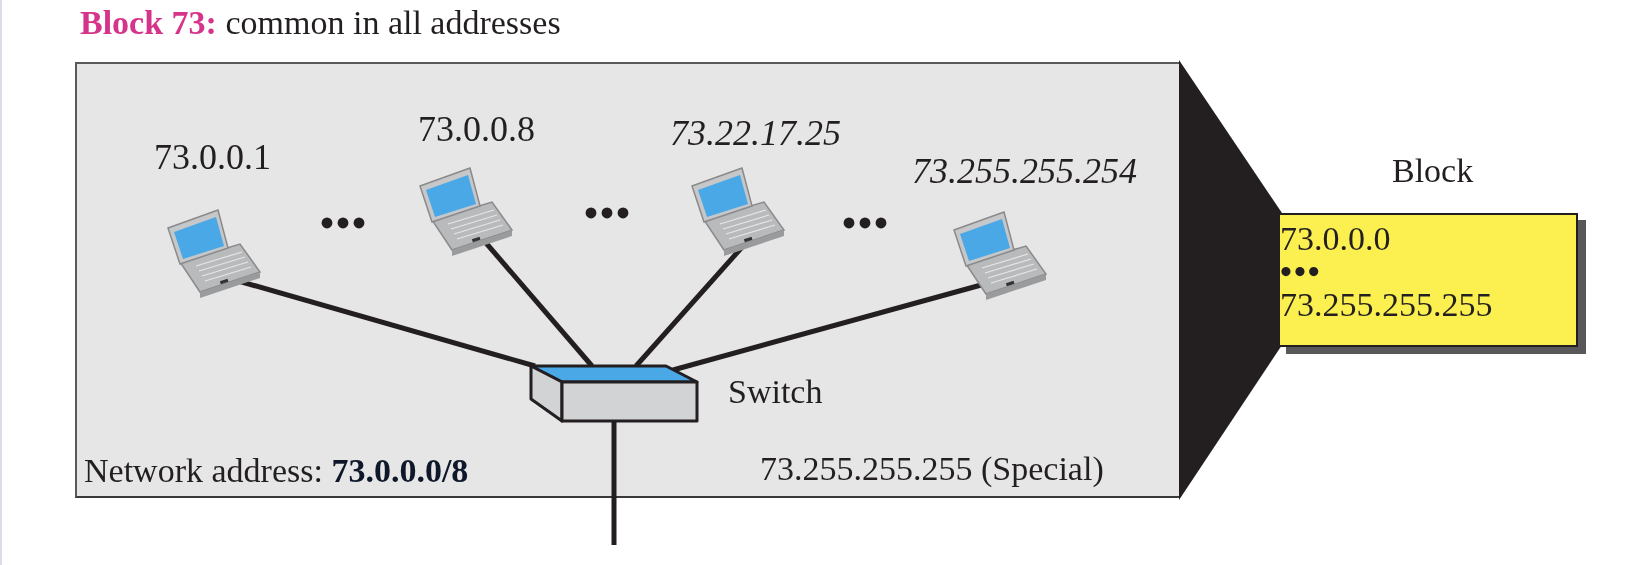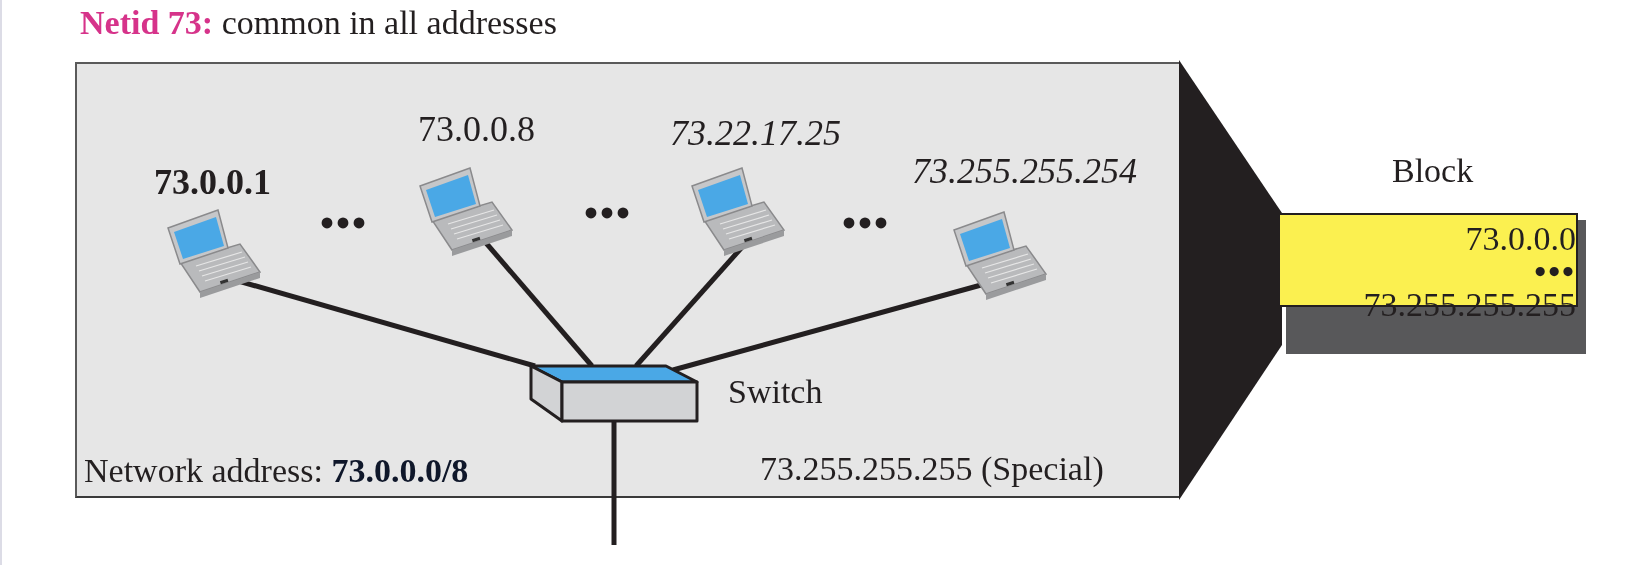--- a/index.html
+++ b/index.html
@@ -30,7 +30,7 @@
 <div class="left-edge"></div>
 
 <div class="title">
-  <span class="netid">Netid 73:</span>
+  <span class="netid">Block 73:</span>
   <span>common in all addresses</span>
 </div>
 

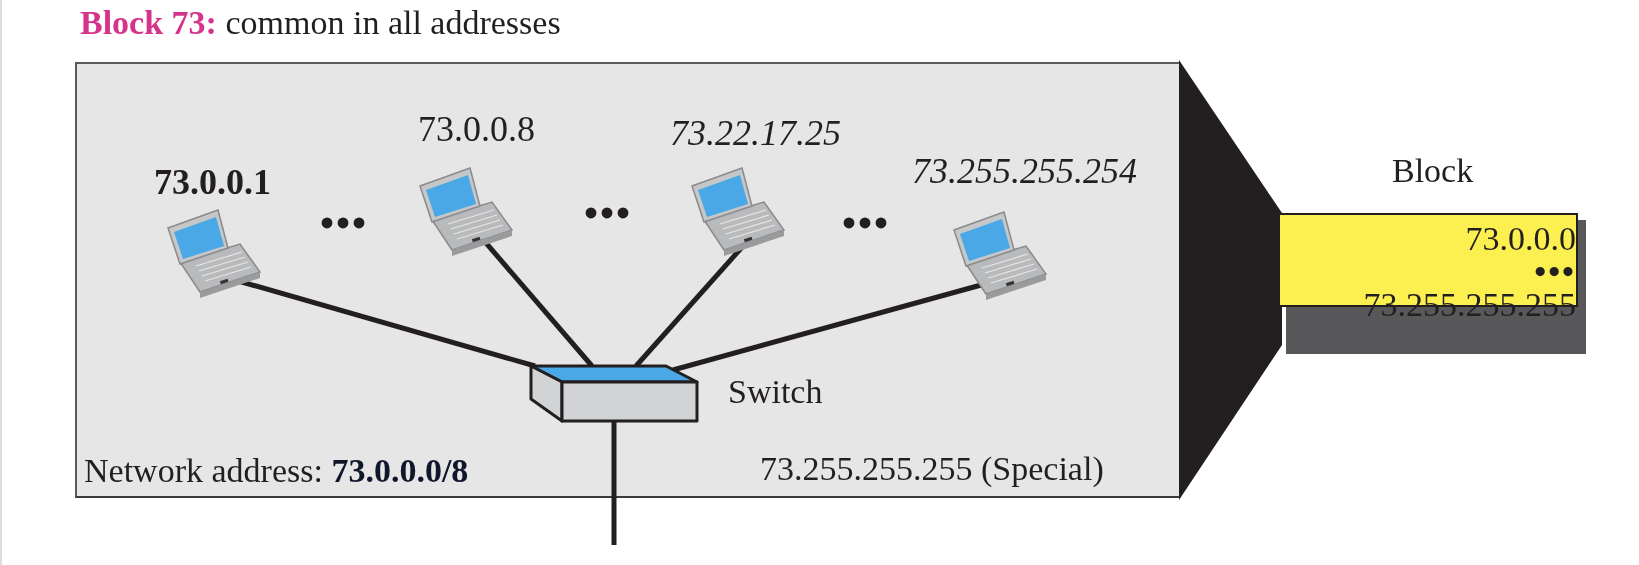--- a/index.html
+++ b/index.html
@@ -78,7 +78,7 @@
   <use href="#laptop" x="954" y="212"></use>
 </svg>
 
-<div class="ip" style="left:154px;top:161px;font-weight:bold;">73.0.0.1</div>
+<div class="ip" style="left:154px;top:136px;">73.0.0.1</div>
 <div class="ip" style="left:418px;top:108px;">73.0.0.8</div>
 <div class="ip" style="left:670px;top:112px;font-style:italic;">73.22.17.25</div>
 <div class="ip" style="left:912px;top:150px;font-style:italic;">73.255.255.254</div>

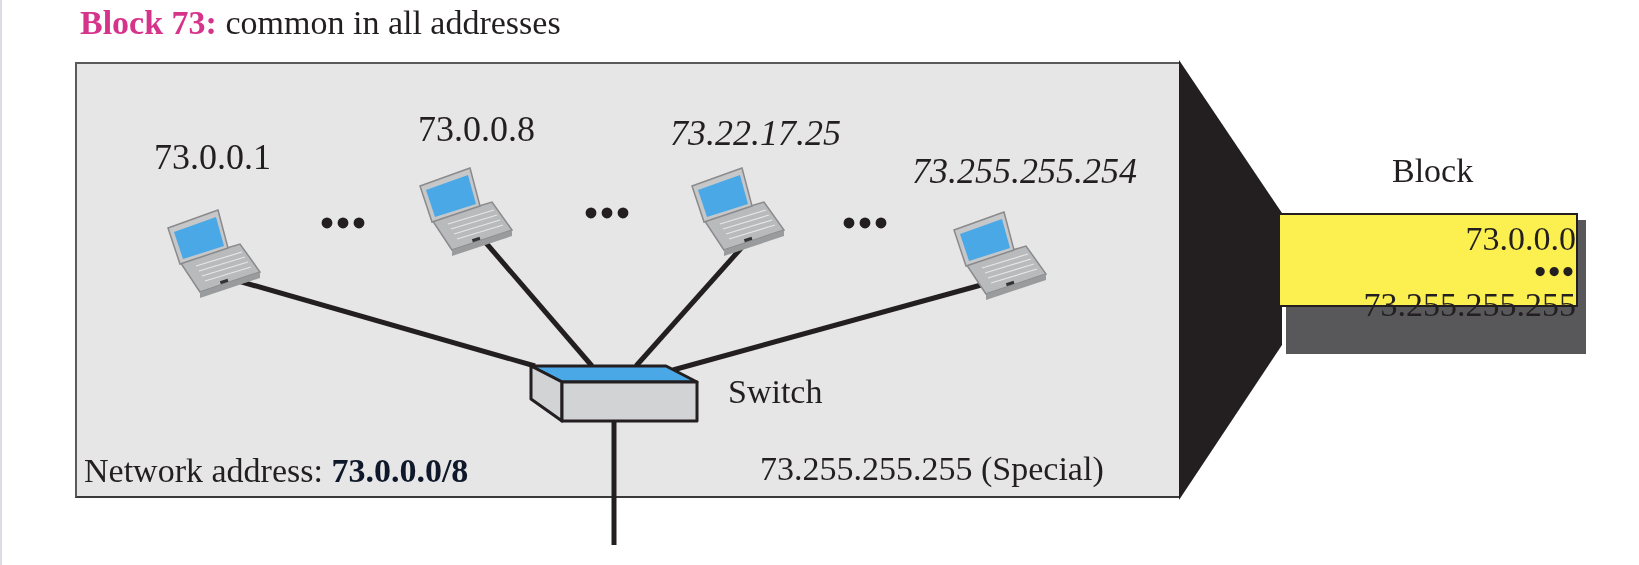--- a/index.html
+++ b/index.html
@@ -18,8 +18,8 @@
   .special { position:absolute; left:760px; top:450px; font-size:34px; white-space:nowrap; }
   .block-label { position:absolute; left:1392px; top:152px; font-size:34px; }
   .block-shadow { position:absolute; left:1286px; top:220px; width:300px; height:134px; background:#58585a; }
-  .block { position:absolute; left:1278px; top:213px; width:300px; height:94px; background:#fbf050;
-           border:2px solid #231f20; box-sizing:border-box; text-align:right; }
+  .block { position:absolute; left:1278px; top:213px; width:300px; height:134px; background:#fbf050;
+           border:2px solid #231f20; box-sizing:border-box; text-align:left; }
   .block .row { font-size:34px; line-height:36px; }
   .block .bdots { font-size:34px; font-weight:bold; line-height:30px; letter-spacing:2px; }
   svg { position:absolute; left:0; top:0; }

